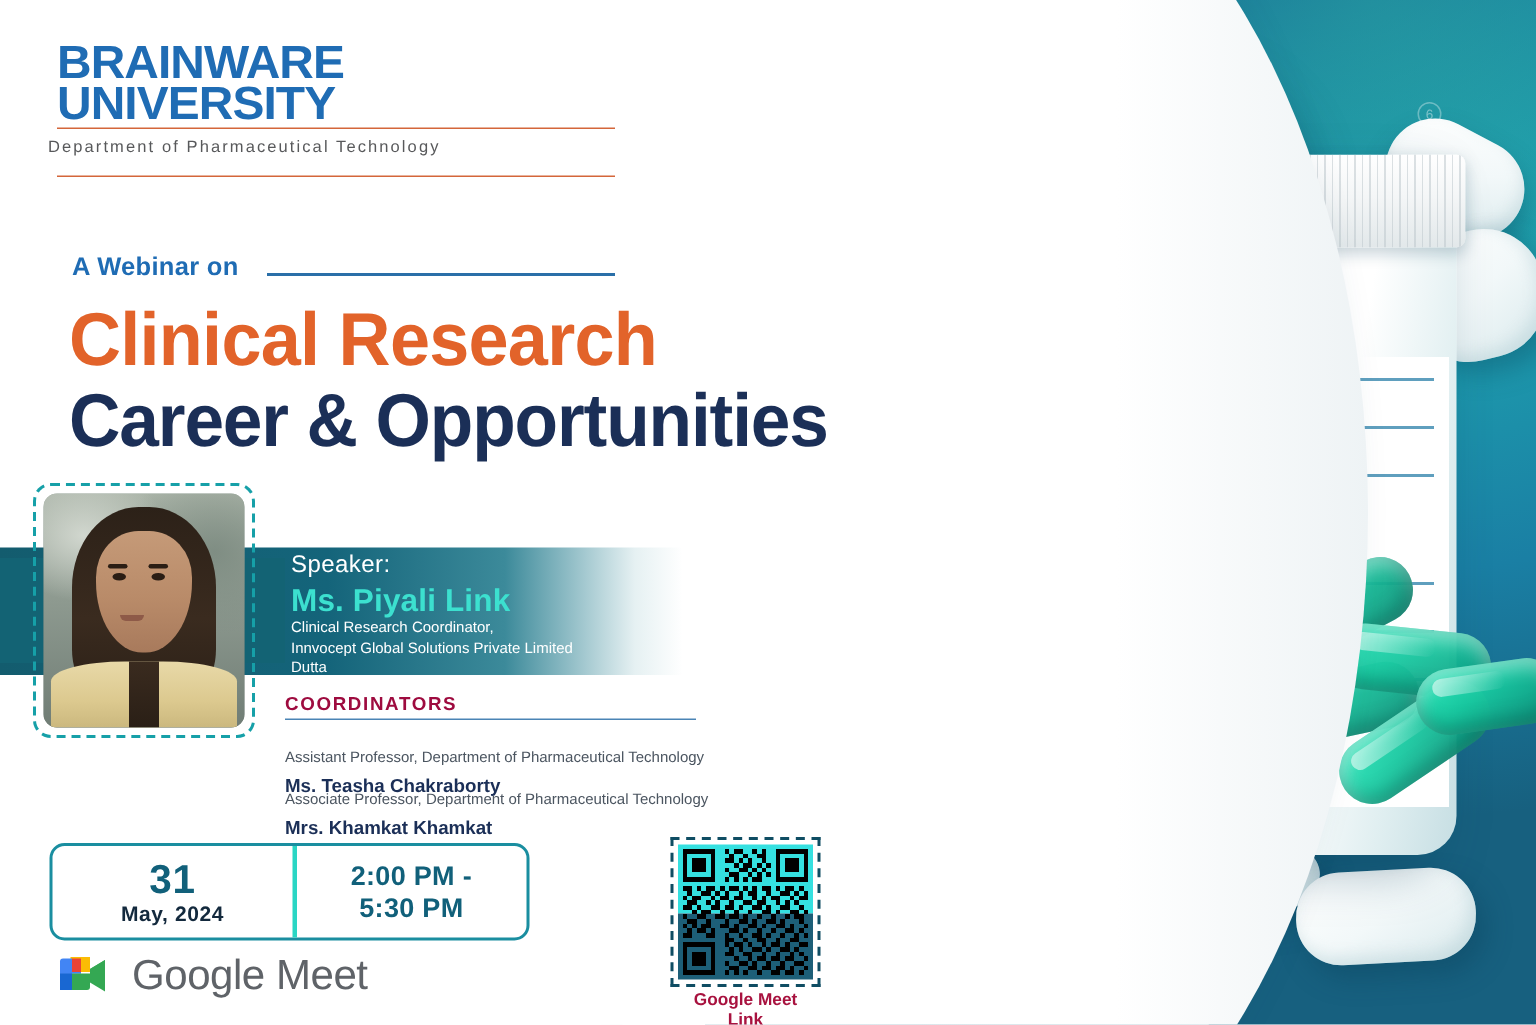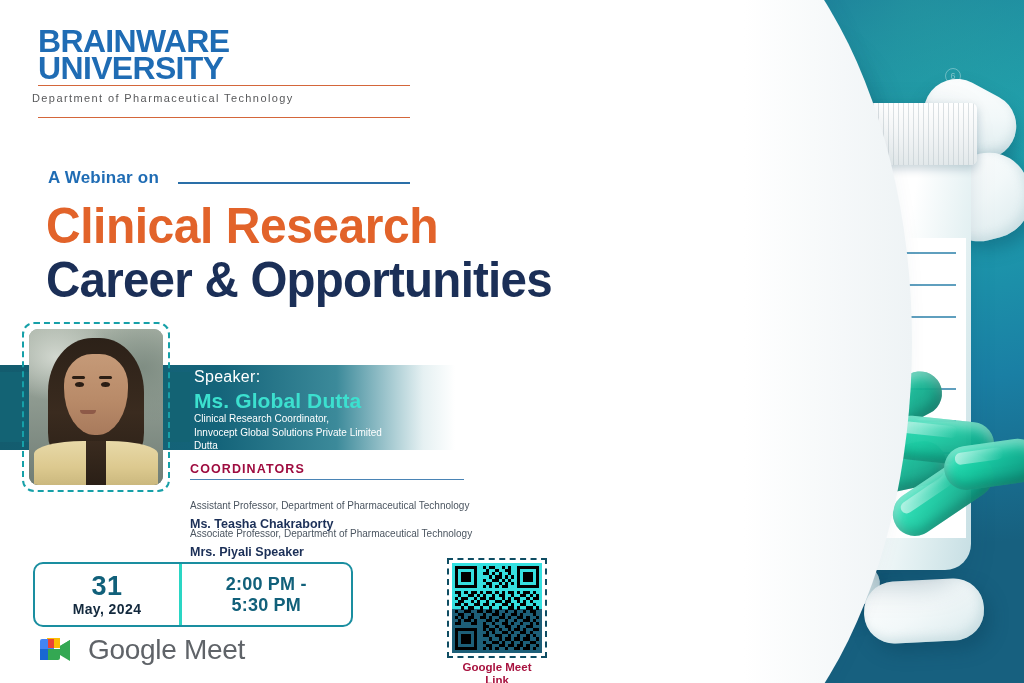--- a/index.html
+++ b/index.html
@@ -395,7 +395,7 @@
   </div>
 
   <div class="sp-label">Speaker:</div>
-  <div class="sp-name">Ms. Global Dutta</div>
+  <div class="sp-name">Ms. Piyali Link</div>
   <div class="sp-role">
     <div>Clinical Research Coordinator,</div>
     <div>Innvocept Global Solutions Private Limited</div>

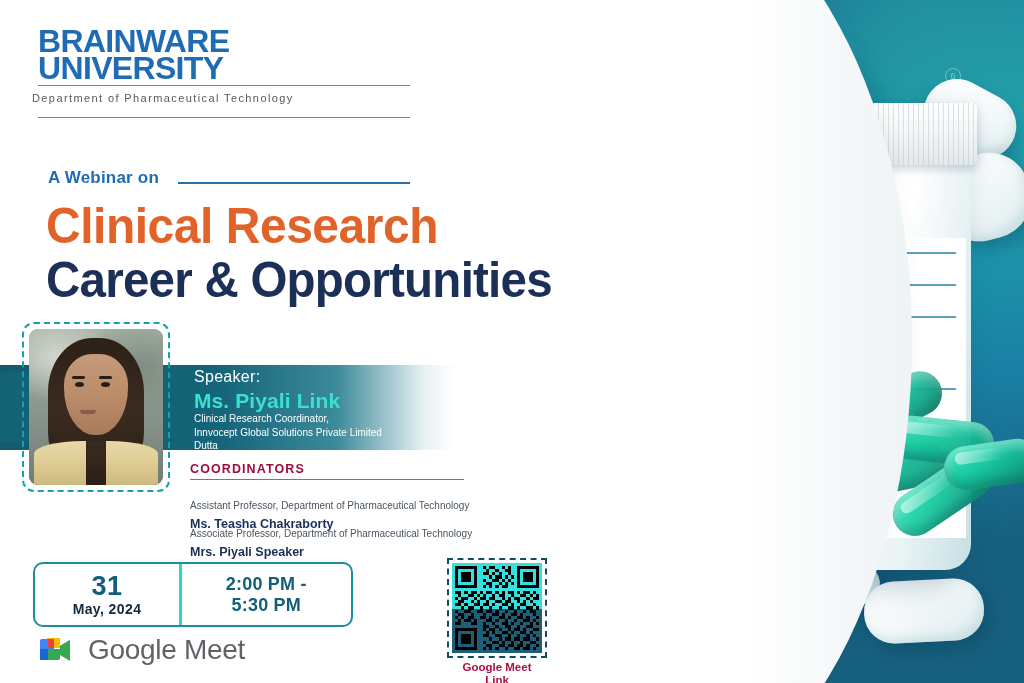--- a/index.html
+++ b/index.html
@@ -407,7 +407,7 @@
 
   <div class="coord-name" style="top:486px;">Ms. Teasha Chakraborty</div>
   <div class="coord-sub" style="top:500px;">Assistant Professor, Department of Pharmaceutical Technology</div>
-  <div class="coord-name" style="top:514px;">Mrs. Piyali Speaker</div>
+  <div class="coord-name" style="top:514px;">Mrs. Khamkat Khamkat</div>
   <div class="coord-sub" style="top:528px;">Associate Professor, Department of Pharmaceutical Technology</div>
 
   <div class="dtbox">

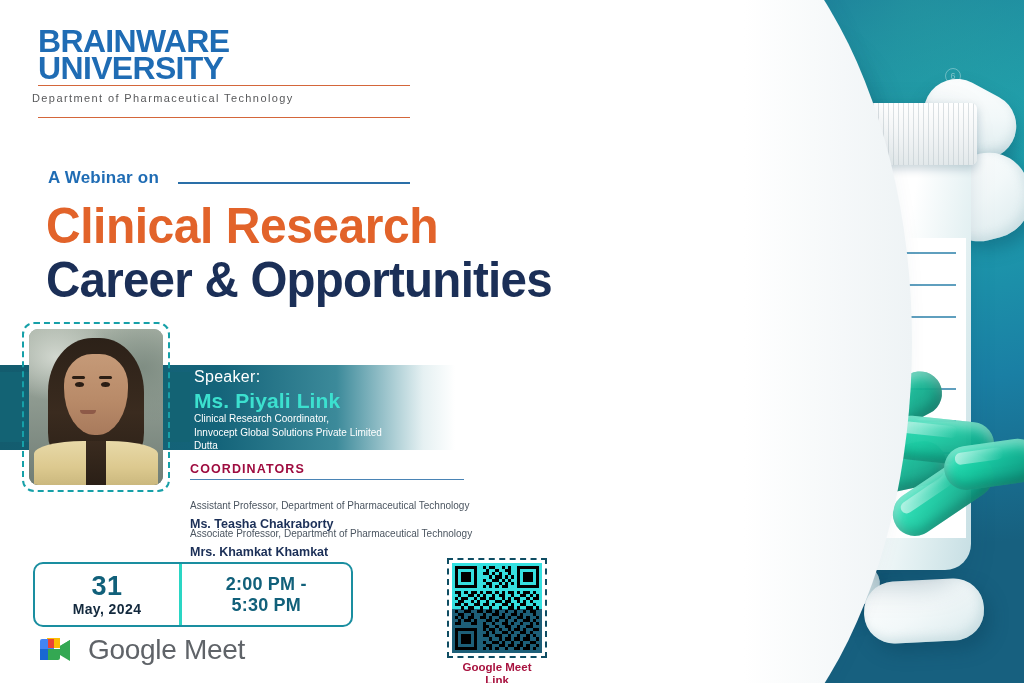--- a/index.html
+++ b/index.html
@@ -262,7 +262,7 @@
     position:absolute; left:33px; top:562px; width:320px; height:65px;
     border:2px solid #1a8ea0; border-radius:10px; background:#ffffff; display:flex;
   }
-  .dt-left { width:144px; display:flex; flex-direction:column; align-items:center; justify-content:center; }
+  .dt-left { width:160px; display:flex; flex-direction:column; align-items:center; justify-content:center; }
   .dt-div { width:2.5px; background:#2ad6c4; }
   .dt-right { flex:1; display:flex; flex-direction:column; align-items:center; justify-content:center; }
   .dt-day { font-size:27px; font-weight:bold; color:#11607a; line-height:27px; letter-spacing:.5px; }

